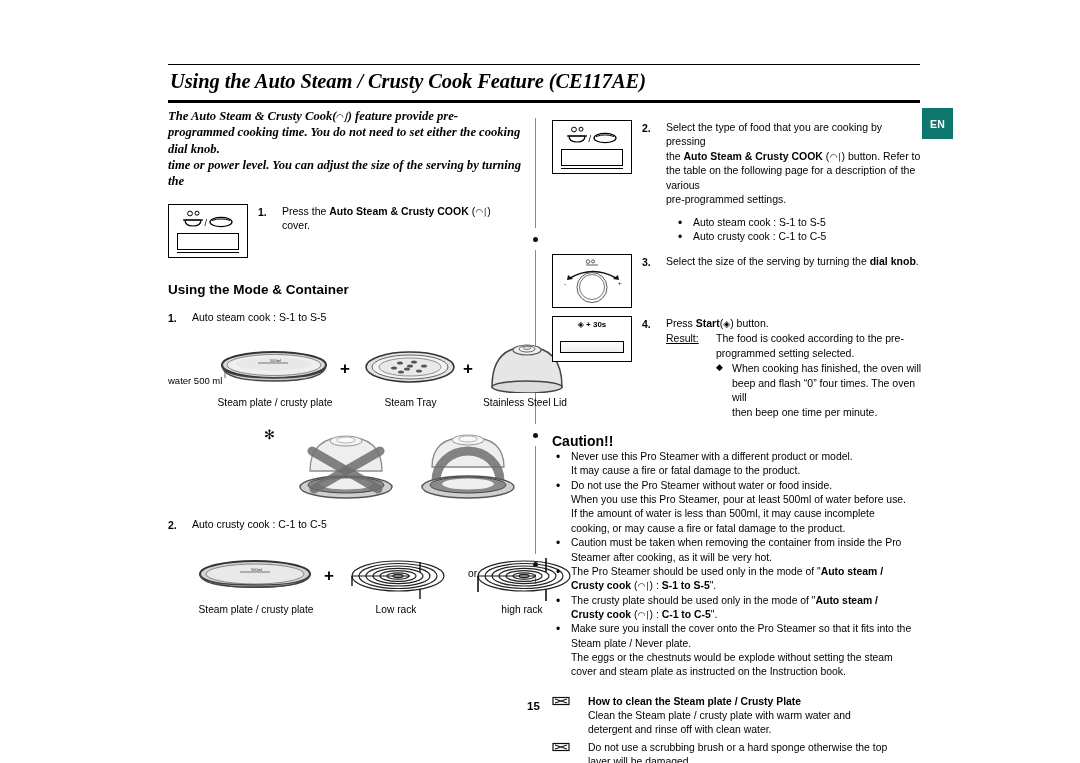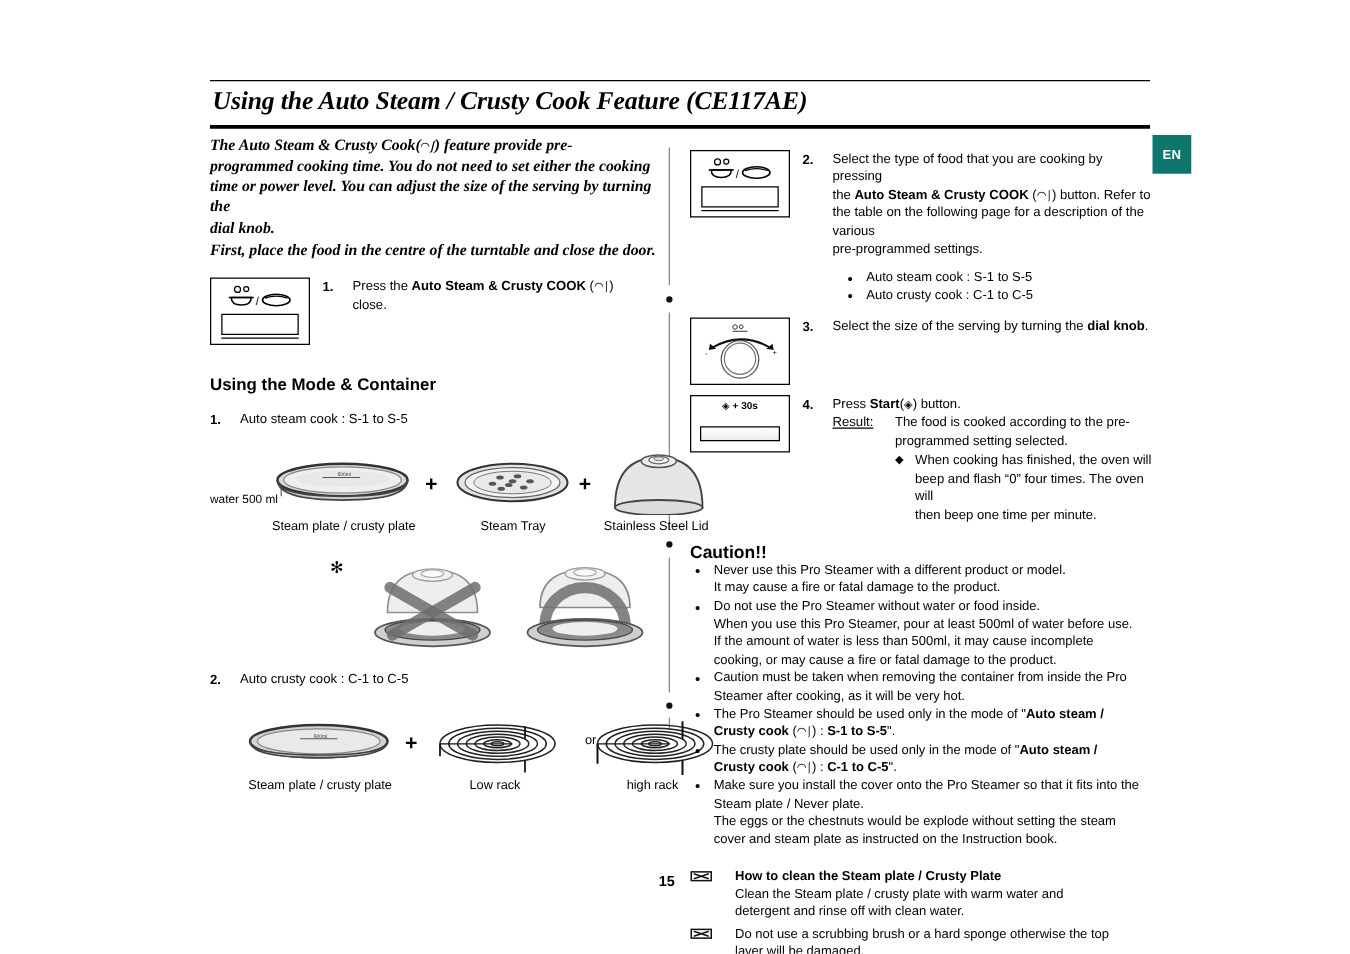--- a/index.html
+++ b/index.html
@@ -245,8 +245,8 @@
         <span>The Auto Steam &amp; Crusty Cook(</span><span class="mono-glyph" style="font-size:9px;">◠⎰</span><span>) feature provide pre-</span>
       </p>
       <p>programmed cooking time. You do not need to set either the cooking</p>
+      <p>dial knob.</p>
       <p>time or power level.  You can adjust the size of the serving by turning the</p>
-      <p>dial knob.</p>
       <p class="second">First, place the food in the centre of the turntable and close the door.</p>
     </div>
 

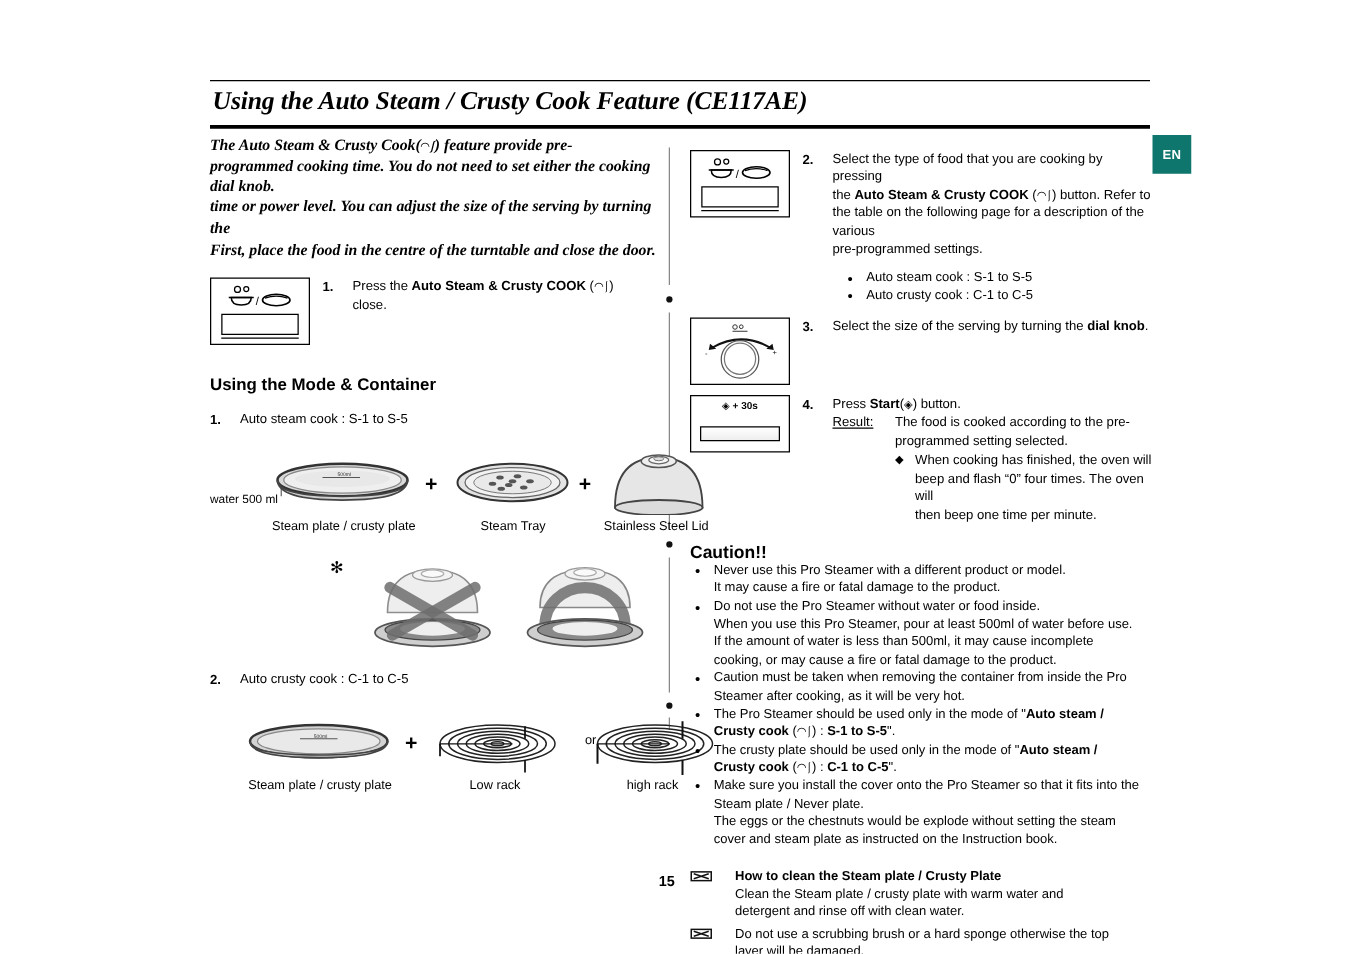--- a/index.html
+++ b/index.html
@@ -247,7 +247,6 @@
       <p>programmed cooking time. You do not need to set either the cooking</p>
       <p>dial knob.</p>
       <p>time or power level.  You can adjust the size of the serving by turning the</p>
-      <p class="second">First, place the food in the centre of the turntable and close the door.</p>
     </div>
 
     <div class="step-row" style="margin-top:14px;">

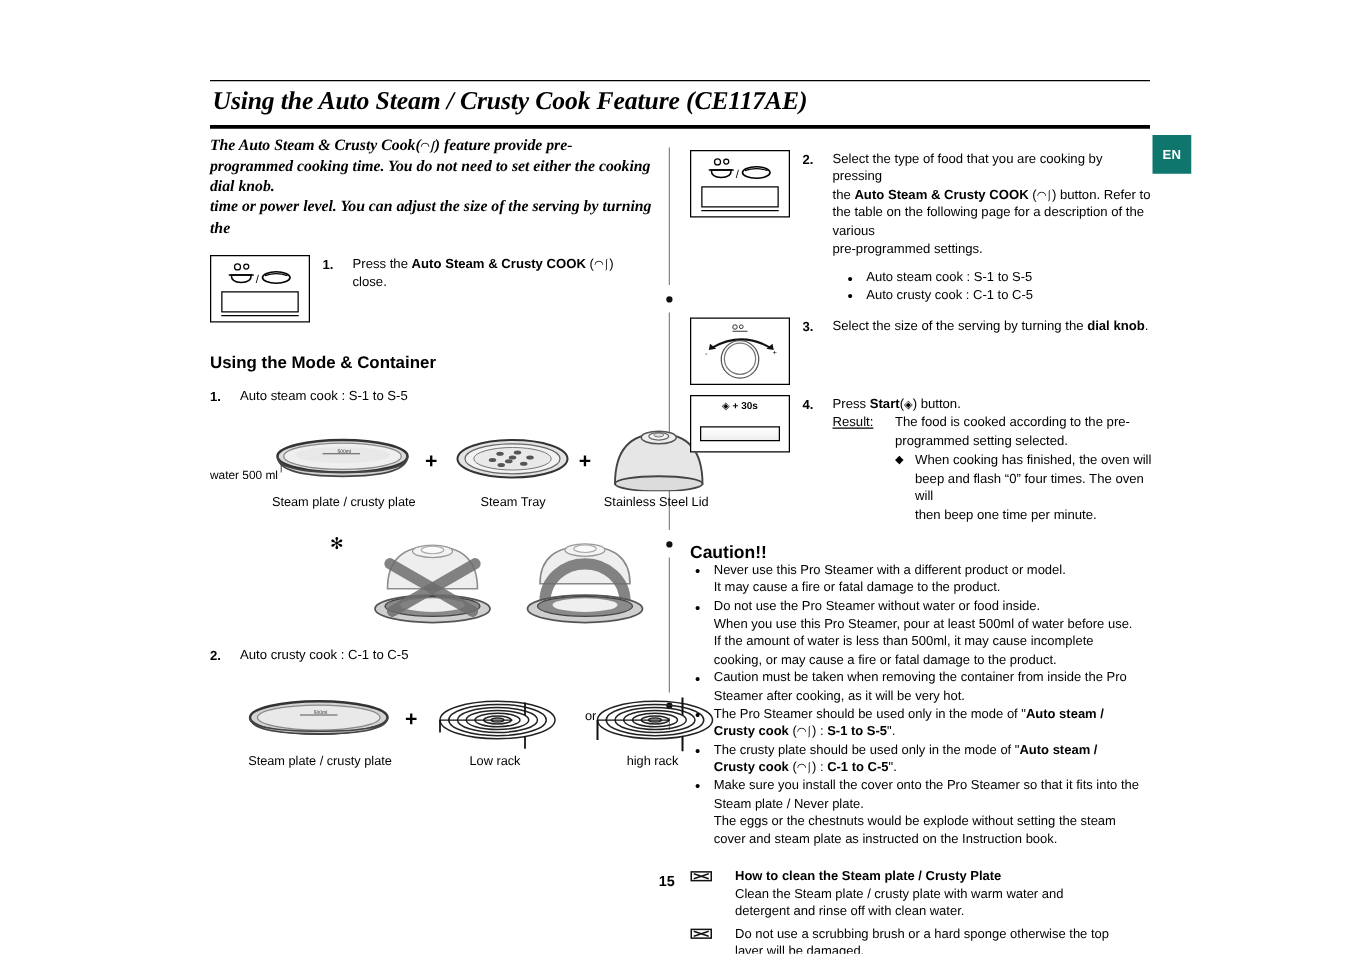--- a/index.html
+++ b/index.html
@@ -266,7 +266,7 @@
       </div>
       <div class="step-num">1.</div>
       <div class="step-text">
-        <span>Press the </span><b>Auto Steam &amp; Crusty COOK</b><span> (<span class="mono-glyph" style="font-size:9px;">◠⎰</span>)</span><span> close.</span>
+        <span>Press the </span><b>Auto Steam &amp; Crusty COOK</b><span> (<span class="mono-glyph" style="font-size:9px;">◠⎰</span>)</span><span> cover.</span>
       </div>
     </div>
 

